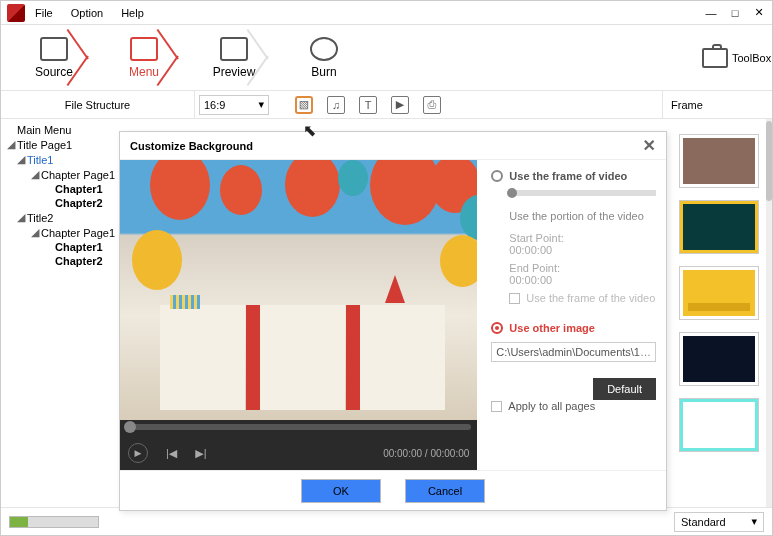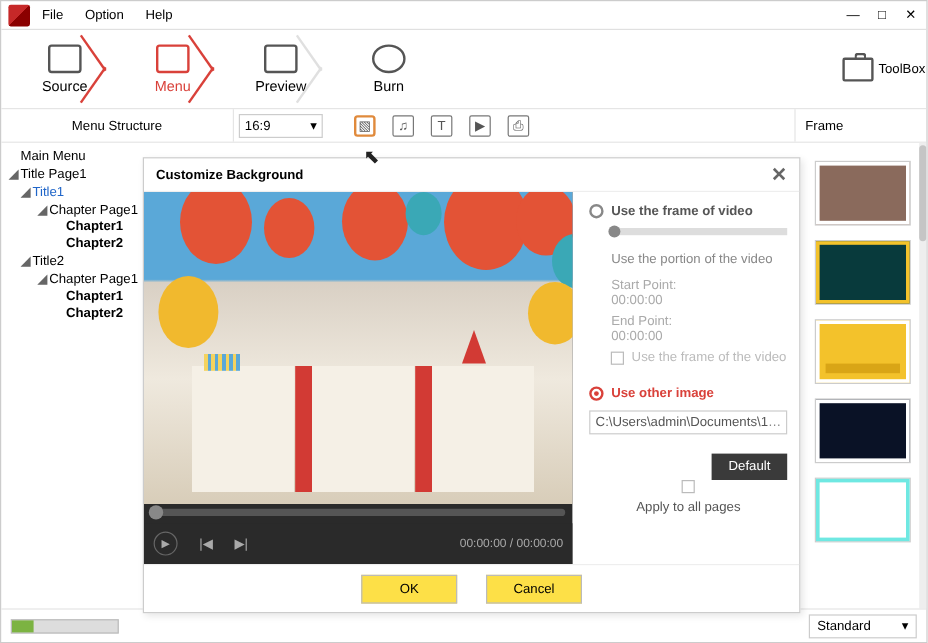--- a/index.html
+++ b/index.html
@@ -154,7 +154,7 @@
 </div>
 
 <div class="subbar">
-  <div class="subbar-left">Menu Structure</div>
+  <div class="subbar-left">File Structure</div>
   <div class="aspect">
     <span>16:9</span>
       <span>▾</span>

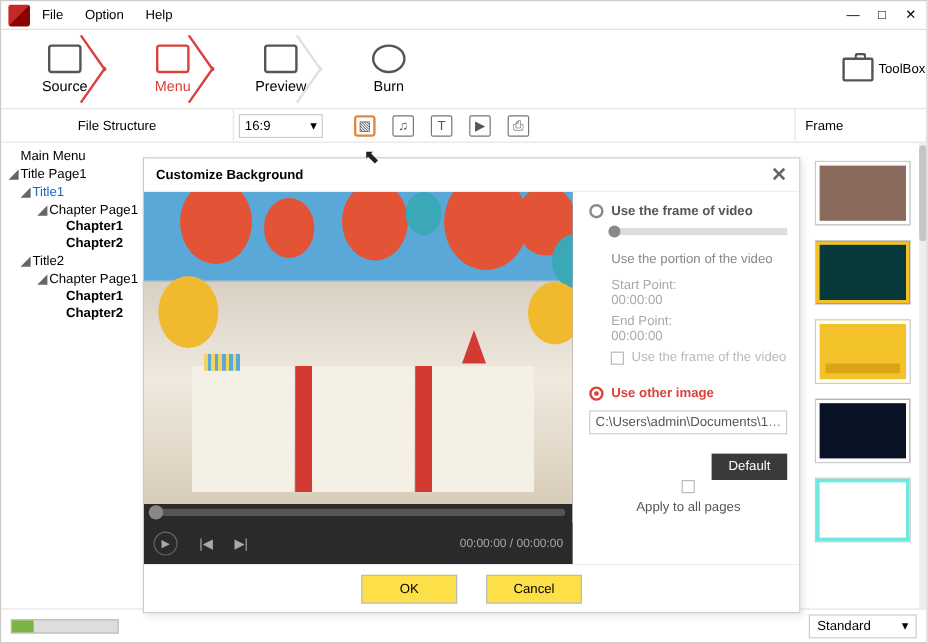--- a/index.html
+++ b/index.html
@@ -86,7 +86,7 @@
 .path-box { width: 100%; height: 20px; border: 1px solid #ccc; display: flex; align-items: center; padding: 0 4px; margin: 6px 0 16px 0; }
 .path-box .ell { margin-left: auto; color: #888; }
 .default-btn { background: #3a3a3a; color: #fff; padding: 5px 14px; float: right; }
-.apply-row { clear: both; display: flex; align-items: center; gap: 6px; margin-top: 20px; flex-direction: column; }
+.apply-row { clear: both; display: flex; align-items: center; gap: 6px; margin-top: 20px; }
 
 .dlg-foot { height: 40px; display: flex; align-items: center; justify-content: center; gap: 24px; border-top: 1px solid #eee; }
 .dlg-btn { width: 80px; height: 24px; border: 1px solid #bbb; display: flex; align-items: center; justify-content: center; background: #fde047; }

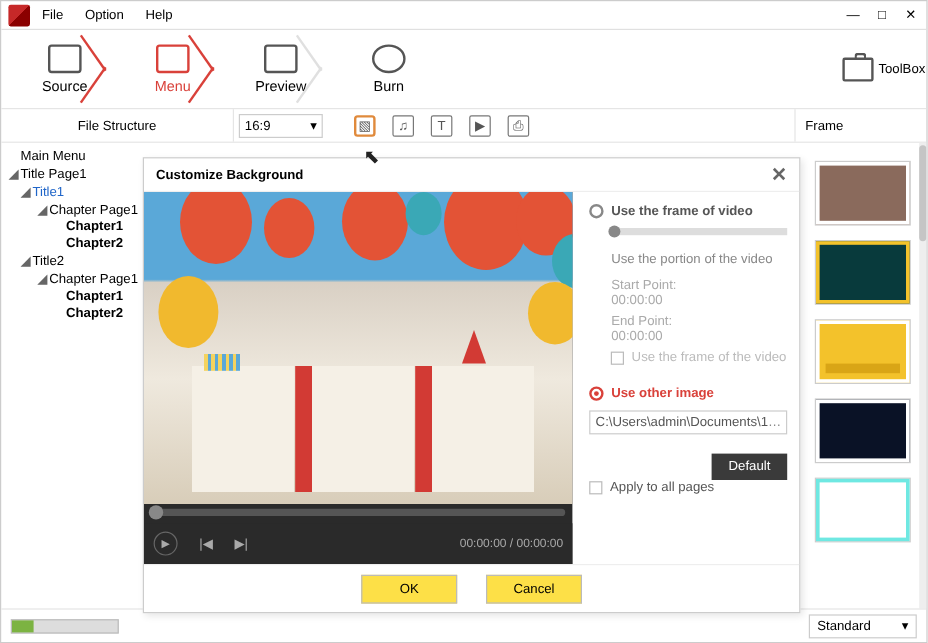--- a/index.html
+++ b/index.html
@@ -89,7 +89,7 @@
 .apply-row { clear: both; display: flex; align-items: center; gap: 6px; margin-top: 20px; }
 
 .dlg-foot { height: 40px; display: flex; align-items: center; justify-content: center; gap: 24px; border-top: 1px solid #eee; }
-.dlg-btn { width: 80px; height: 24px; border: 1px solid #bbb; display: flex; align-items: center; justify-content: center; background: #fde047; }
+.dlg-btn { width: 80px; height: 24px; border: 1px solid #bbb; display: flex; align-items: center; justify-content: center; background: #3b82f6; }
 
 .frames { position: absolute; right: 8px; top: 134px; width: 84px; display: flex; flex-direction: column; gap: 14px; }
 .frame { width: 78px; height: 52px; border: 3px solid #fff; box-shadow: 0 0 0 1px #ccc; }

